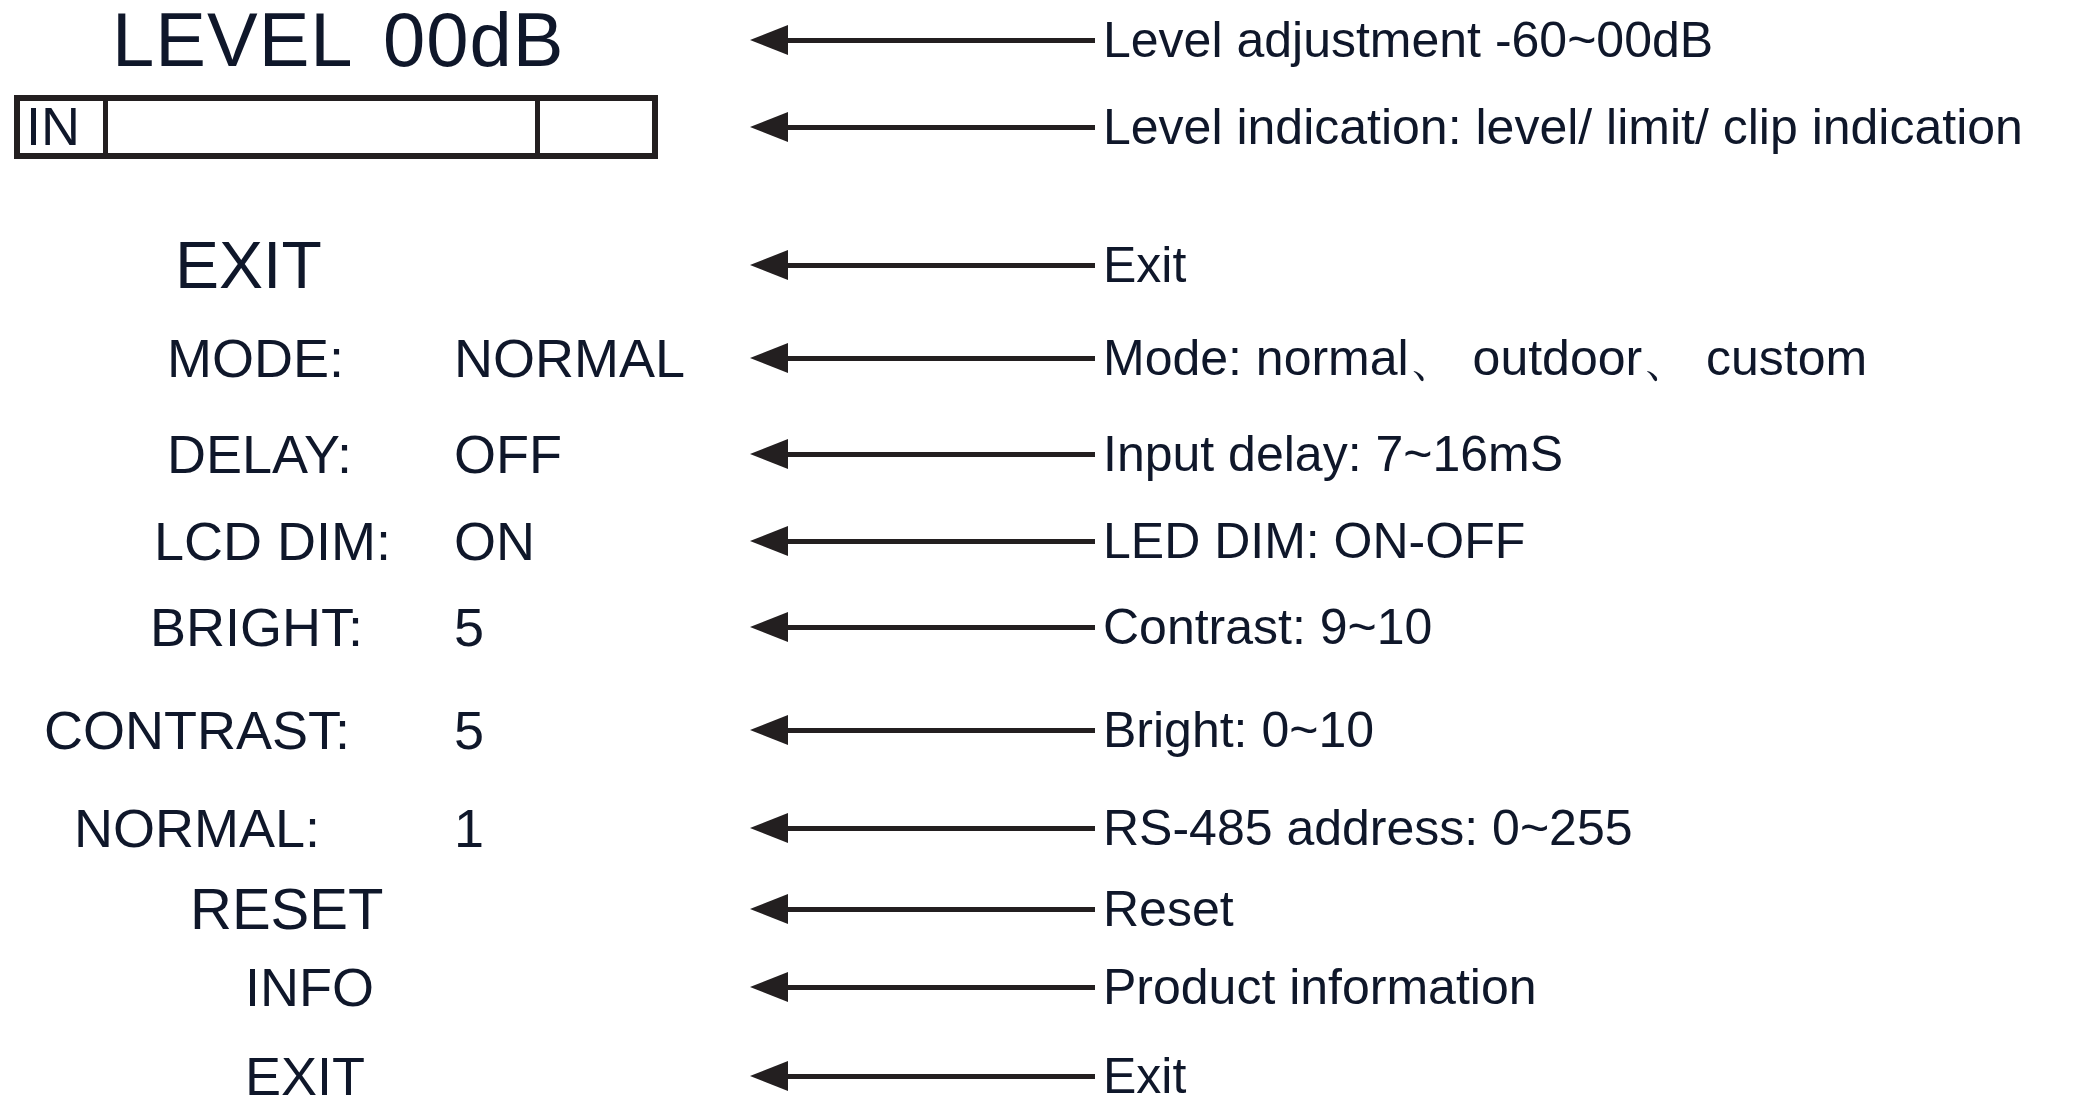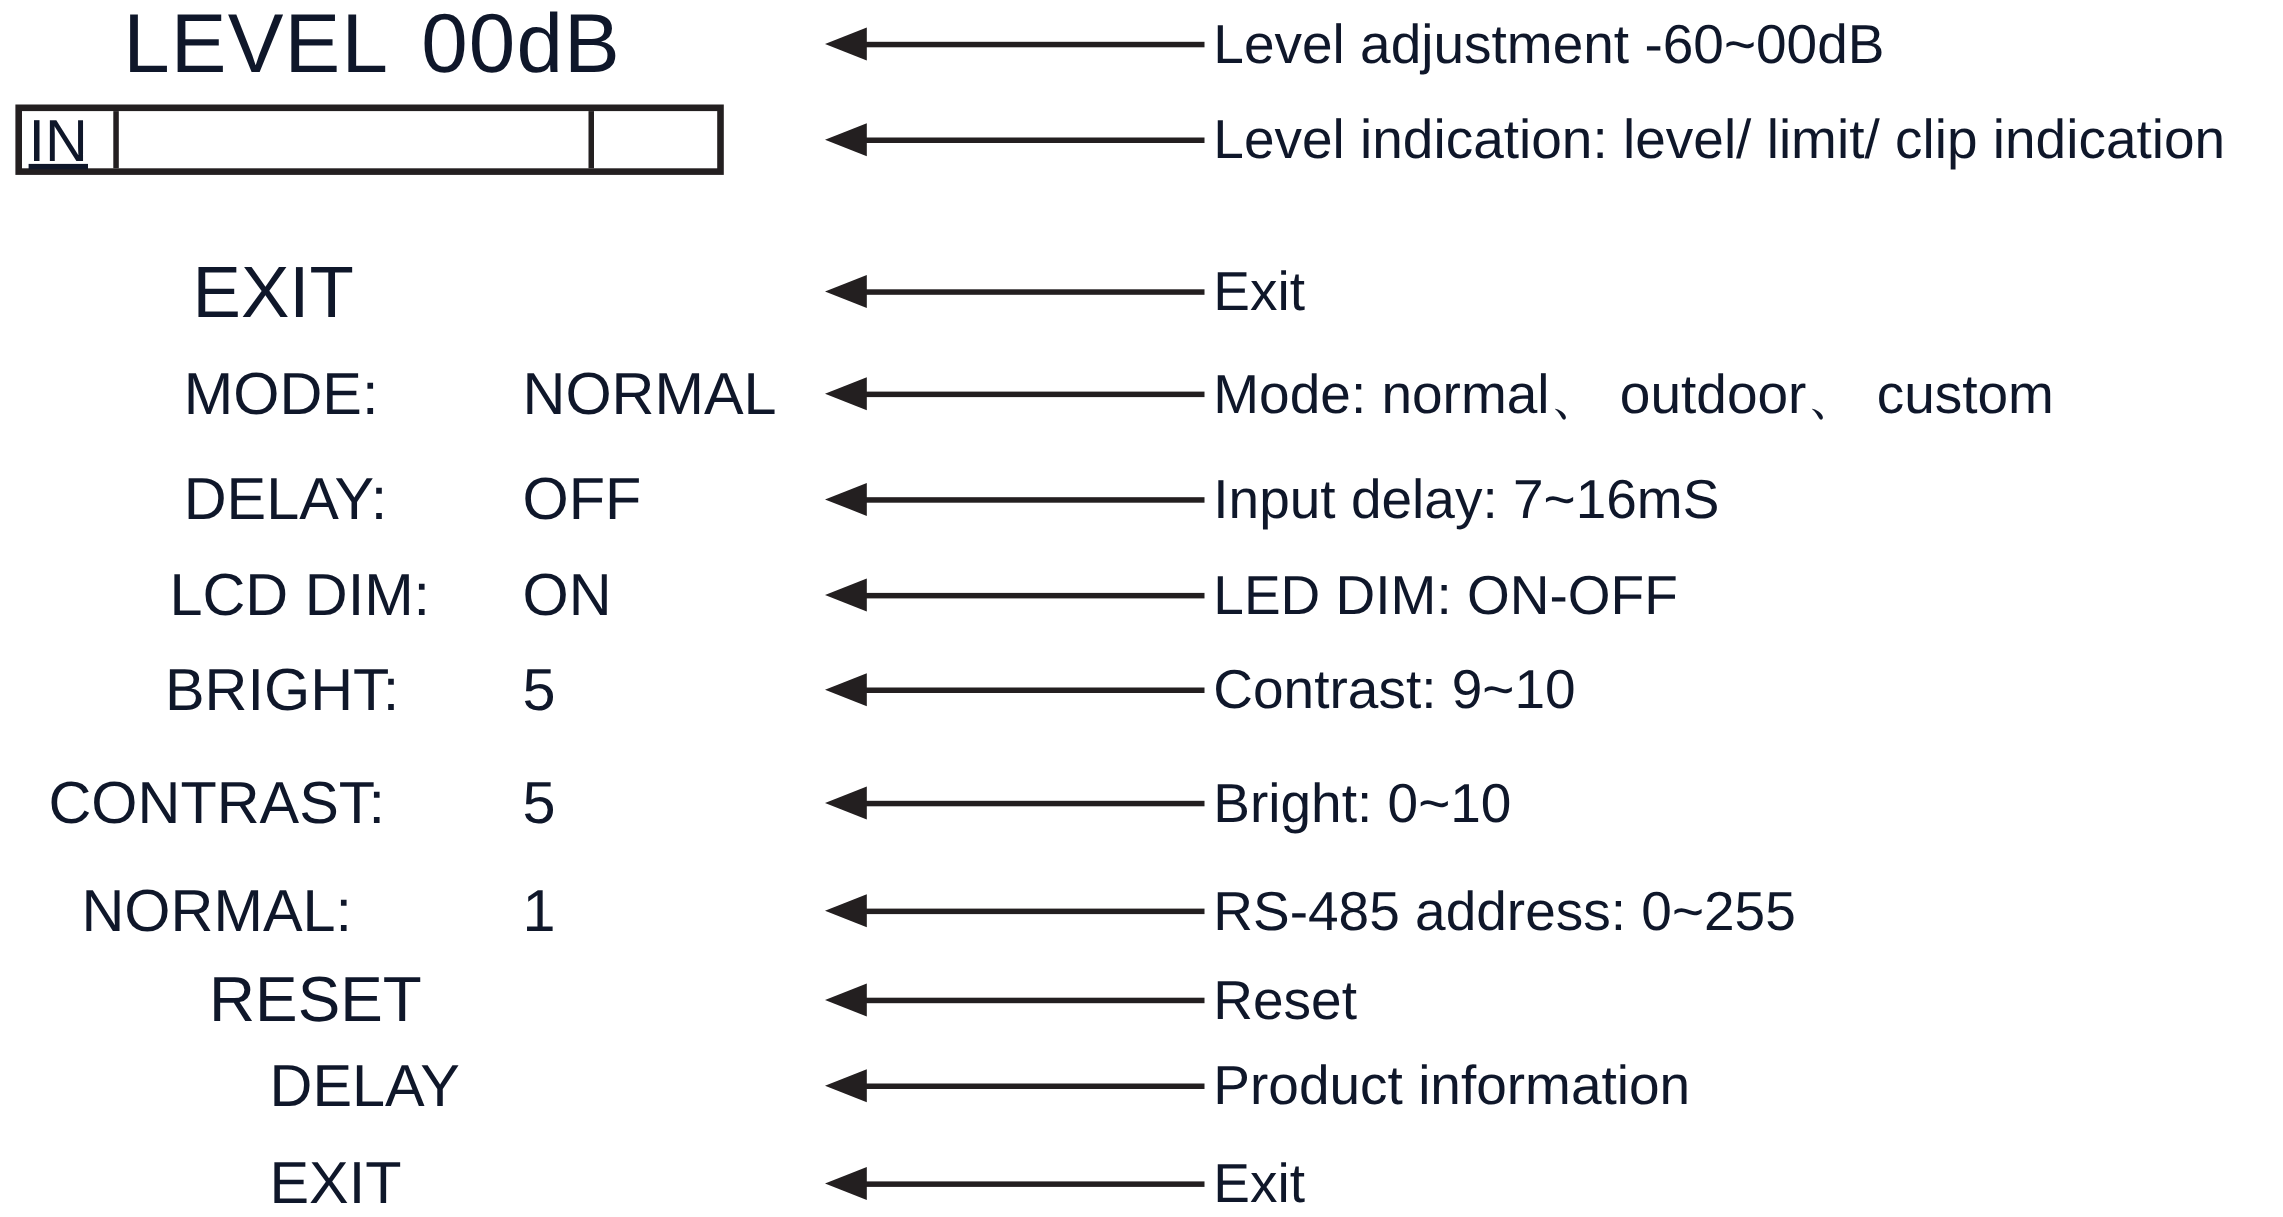--- a/index.html
+++ b/index.html
@@ -36,8 +36,8 @@
   .meter-cell { box-sizing:border-box; height:100%; }
   .meter-in {
     width:88px; border-right:5px solid #231f20;
-    display:flex; align-items:flex-start; padding-left:6px;
-    font-size:54px; line-height:1;text-decoration:underline;
+    display:flex; align-items:flex-end; padding-left:6px;
+    font-size:54px; line-height:1;
   }
   .meter-mid { flex:1 1 auto; border-right:5px solid #231f20; }
   .meter-end { width:112px; }

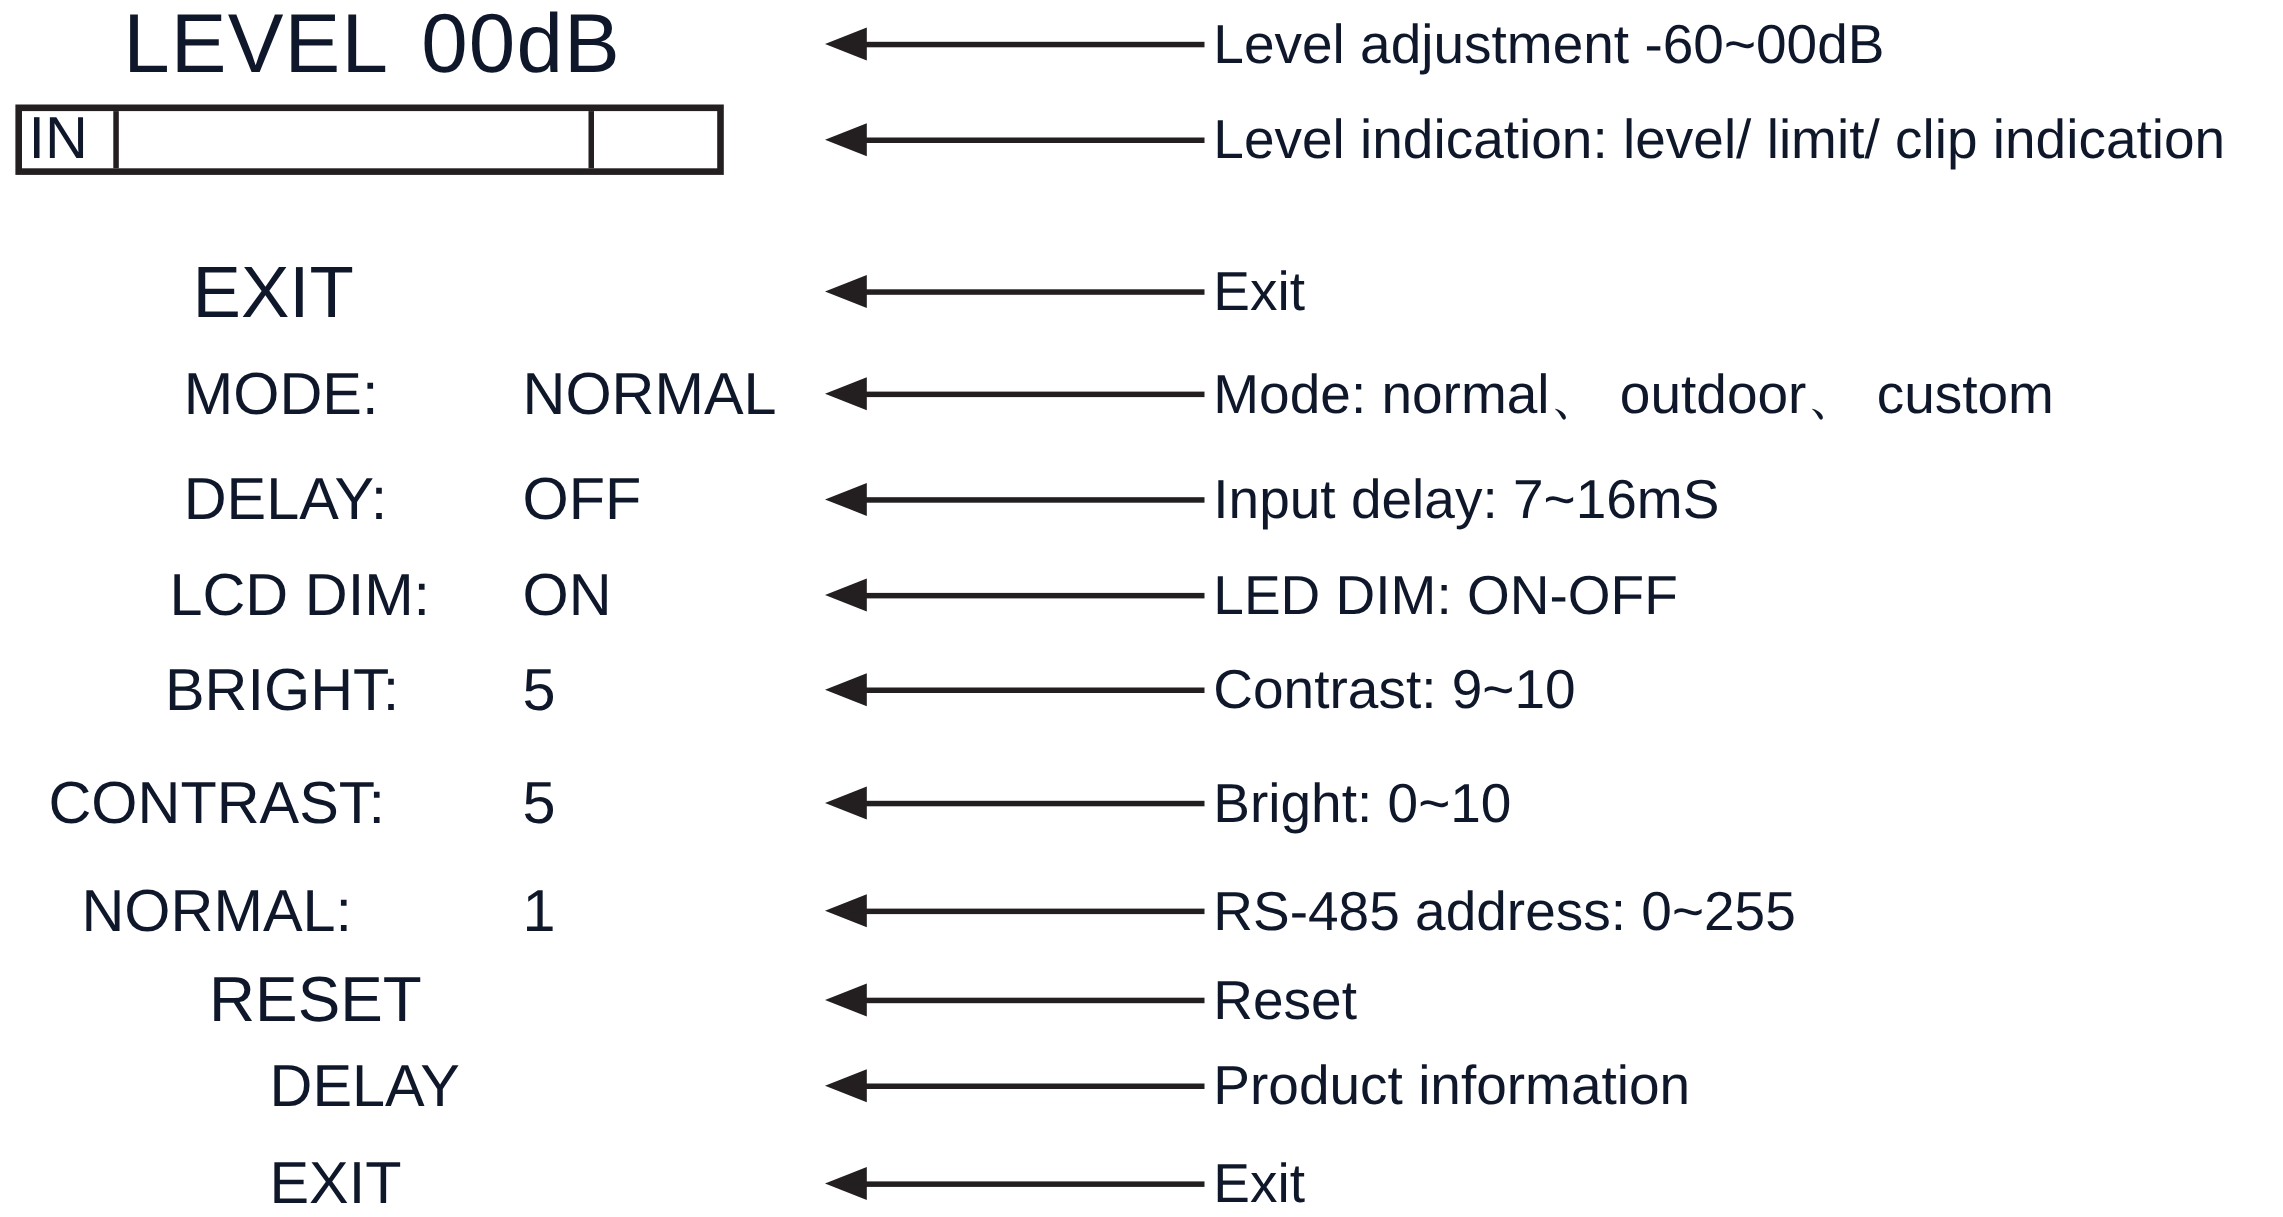--- a/index.html
+++ b/index.html
@@ -16,7 +16,7 @@
   .fs66 { font-size:66px; }
   .fs58 { font-size:58px; }
   .fs54 { font-size:54px; }
-  .value { left:475px; }
+  .value { left:454px; }
   .desc { left:1103px; font-size:50px; }
   .arrow {
     position:absolute; left:750px; width:345px; height:32px;

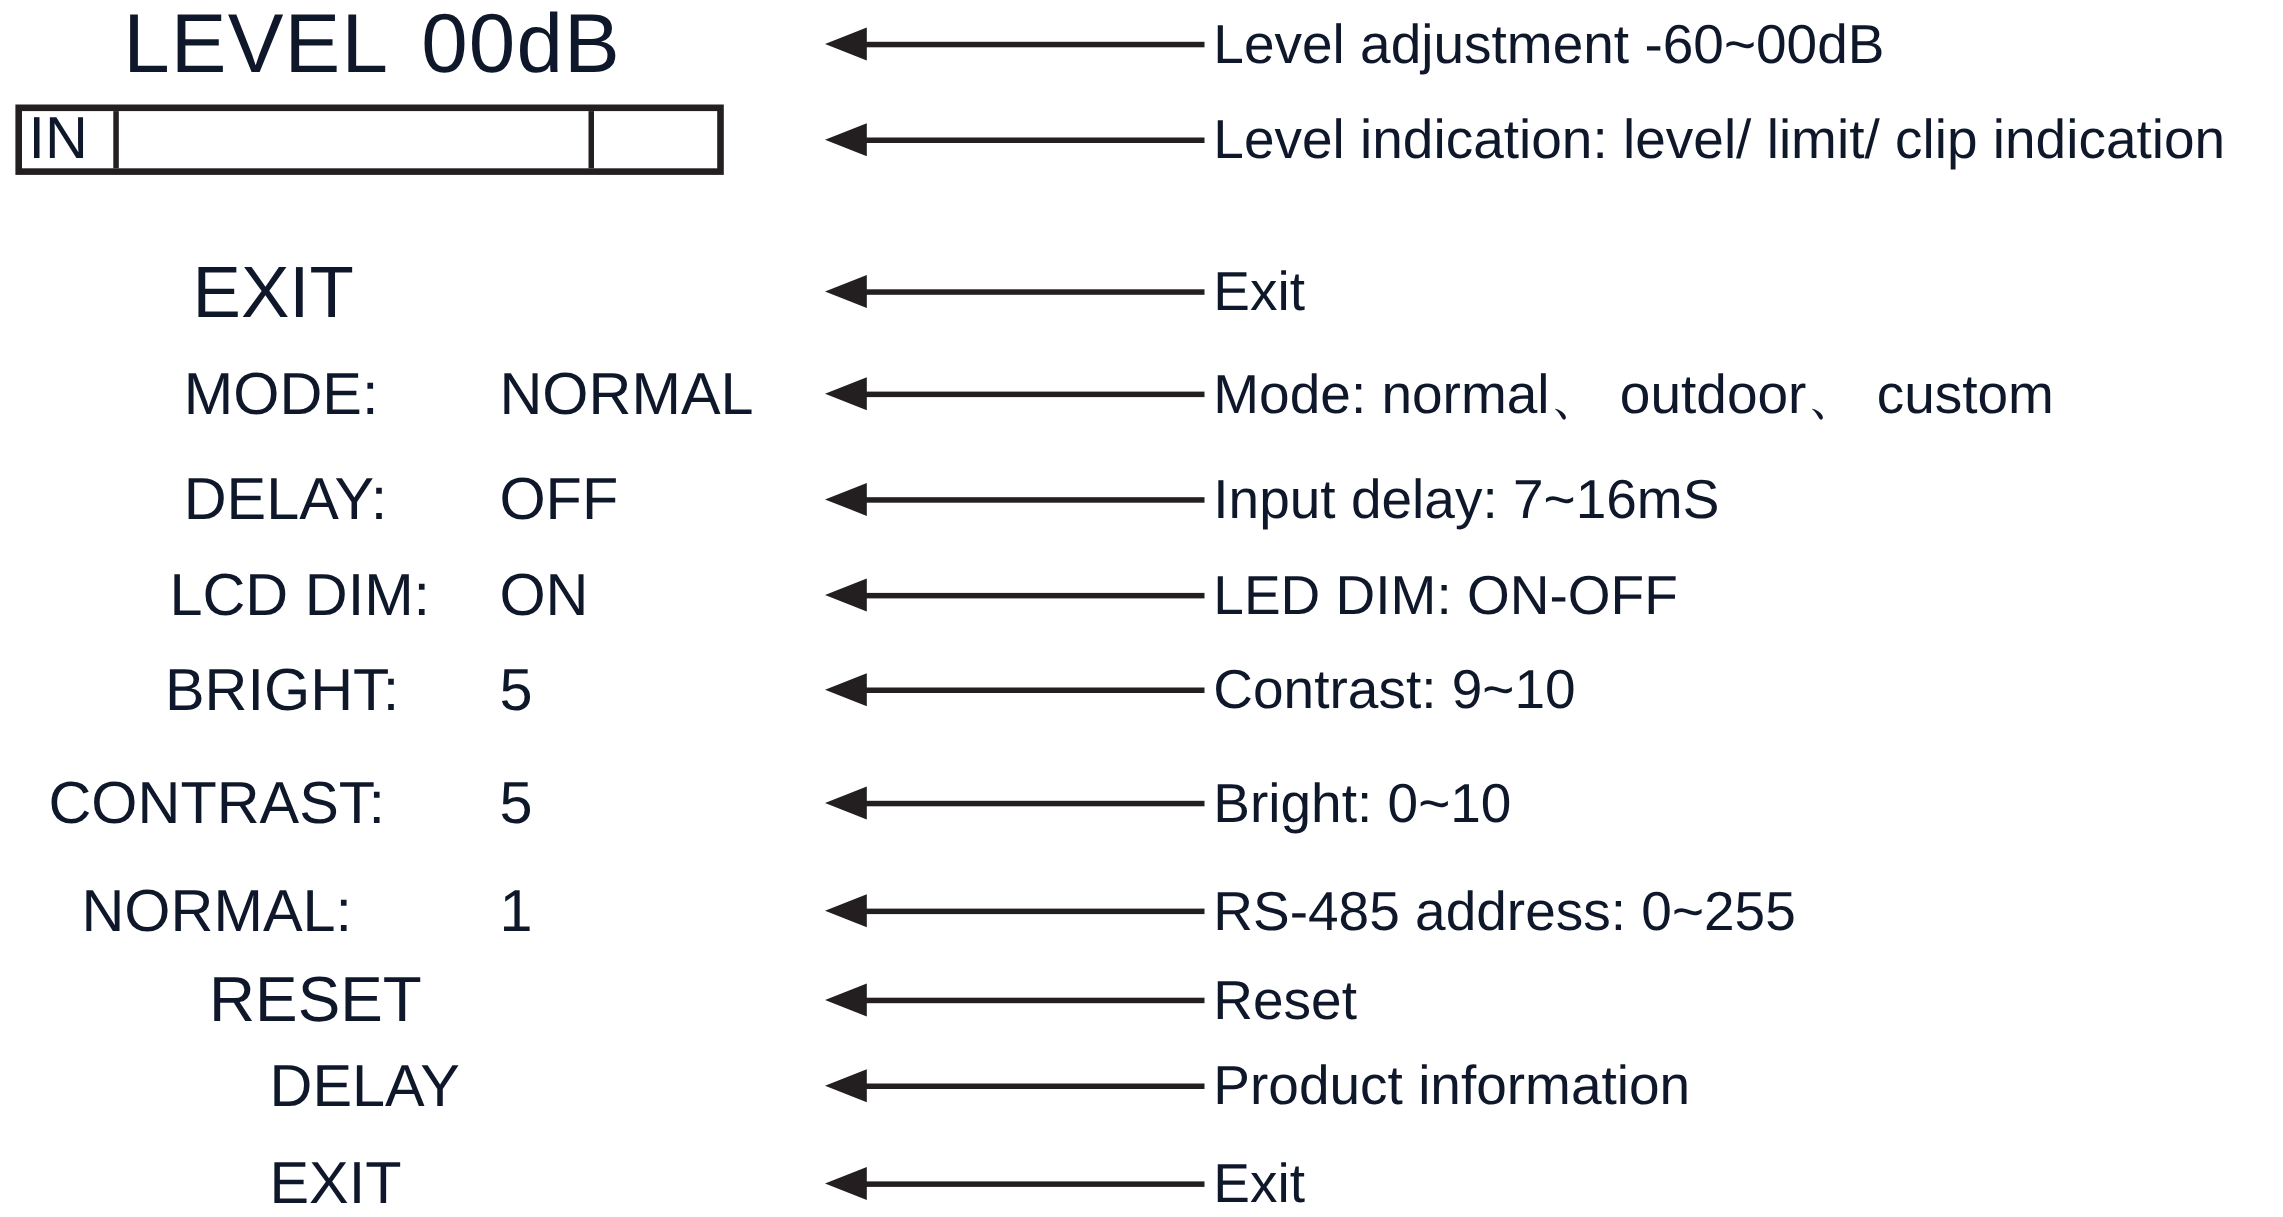--- a/index.html
+++ b/index.html
@@ -150,7 +150,7 @@
   </div>
 
   <div class="row" style="top:987px">
-    <span class="item fs54" style="left:245px">DELAY</span>
+    <span class="item fs54" style="left:245px">INFO</span>
     <div class="arrow">
       <span class="arrow-head"></span>
       <span class="arrow-shaft"></span>

